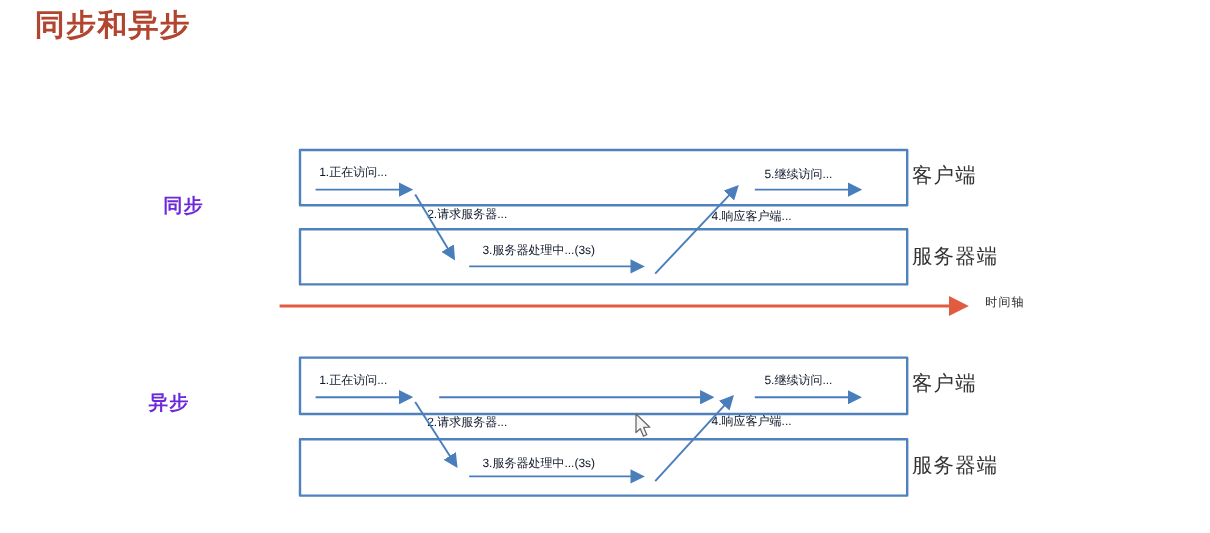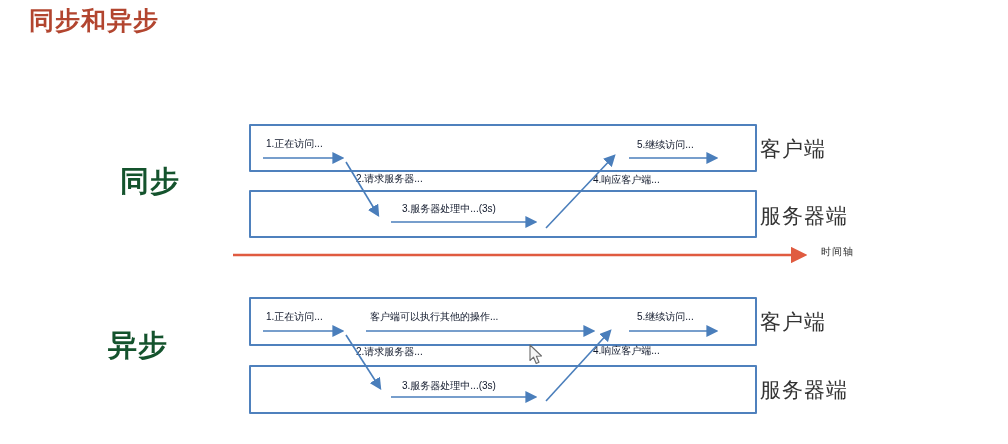--- a/index.html
+++ b/index.html
@@ -22,7 +22,7 @@
     position:absolute;font-size:10px;color:#0f172a;white-space:nowrap;
   }
   .role{
-    position:absolute;font-size:21px;color:#333333;white-space:nowrap;letter-spacing:1px;
+    position:absolute;font-size:17px;color:#333333;white-space:nowrap;letter-spacing:1px;
   }
   .axis-label{
     position:absolute;left:821px;top:245px;font-size:10px;color:#2e2e2e;letter-spacing:1px;

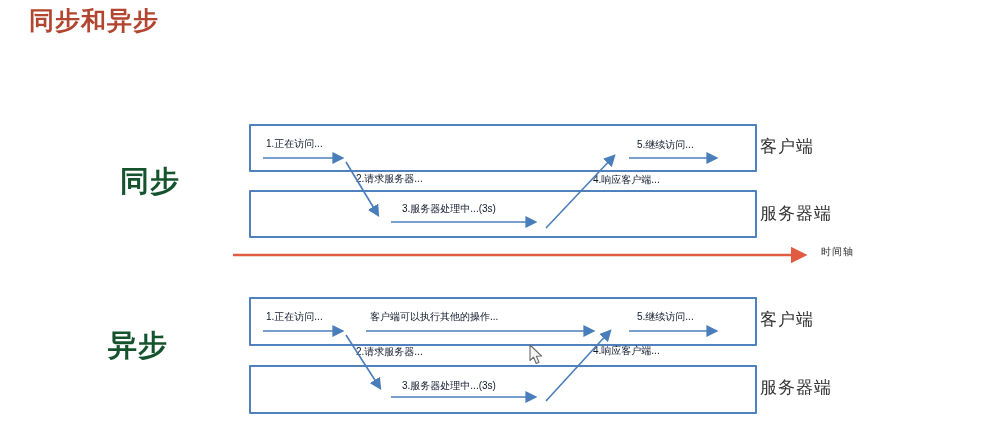--- a/index.html
+++ b/index.html
@@ -12,7 +12,7 @@
     font-size:25px;font-weight:600;color:#b2452f;letter-spacing:1px;
   }
   .section-label{
-    position:absolute;font-size:29px;font-weight:600;color:#14532d;letter-spacing:1px;
+    position:absolute;font-size:16px;font-weight:600;color:#6d28d9;letter-spacing:1px;margin-left:16px;
   }
   .box{
     position:absolute;border:2.5px solid #4f81bd;background:#ffffff;border-radius:1px;

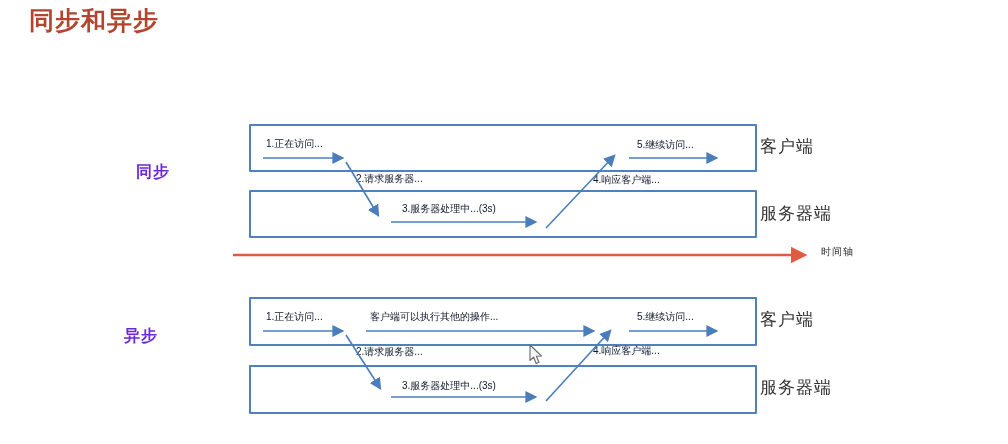--- a/index.html
+++ b/index.html
@@ -58,7 +58,6 @@
   <div class="box" style="left:249px;top:365px;width:504px;height:45px"></div>
 
   <div class="step" style="left:266px;top:310px">1.正在访问...</div>
-  <div class="step" style="left:370px;top:310px">客户端可以执行其他的操作...</div>
   <div class="step" style="left:356px;top:345px">2.请求服务器...</div>
   <div class="step" style="left:402px;top:379px">3.服务器处理中...(3s)</div>
   <div class="step" style="left:593px;top:344px">4.响应客户端...</div>

